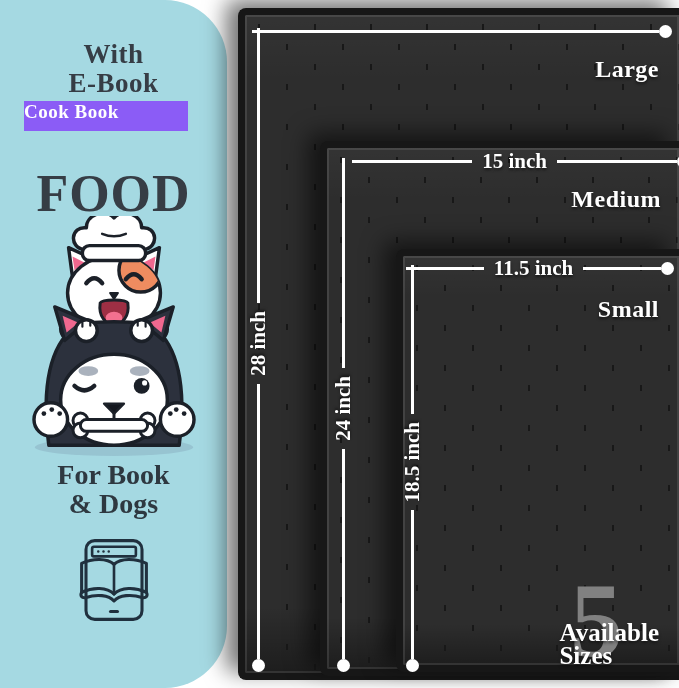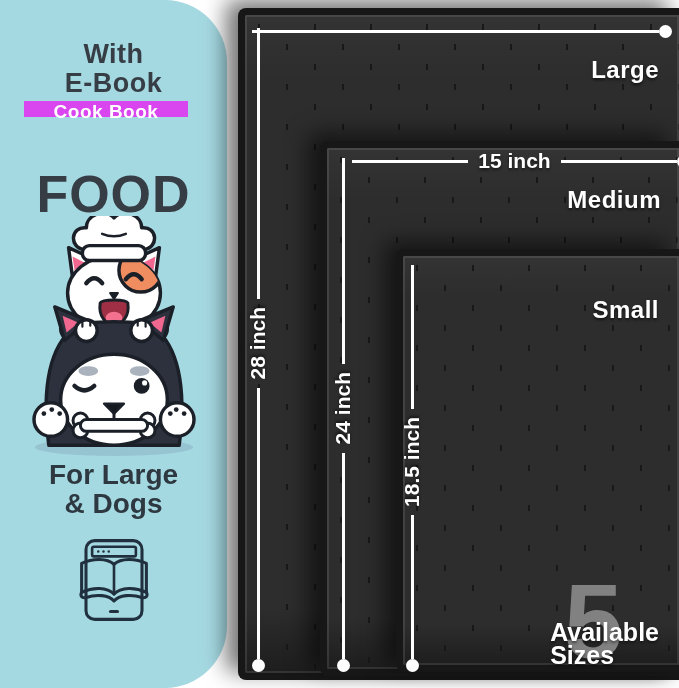--- a/index.html
+++ b/index.html
@@ -4,7 +4,7 @@
 <style>
   html,body{margin:0;padding:0;background:#ffffff;}
   .page{position:relative;width:679px;height:688px;background:#ffffff;overflow:hidden;
-        font-family:Liberation Sans, sans-serif;}
+        font-family:Liberation Serif, serif;}
 
   
   .panel{position:absolute;left:0;top:0;width:227px;height:688px;

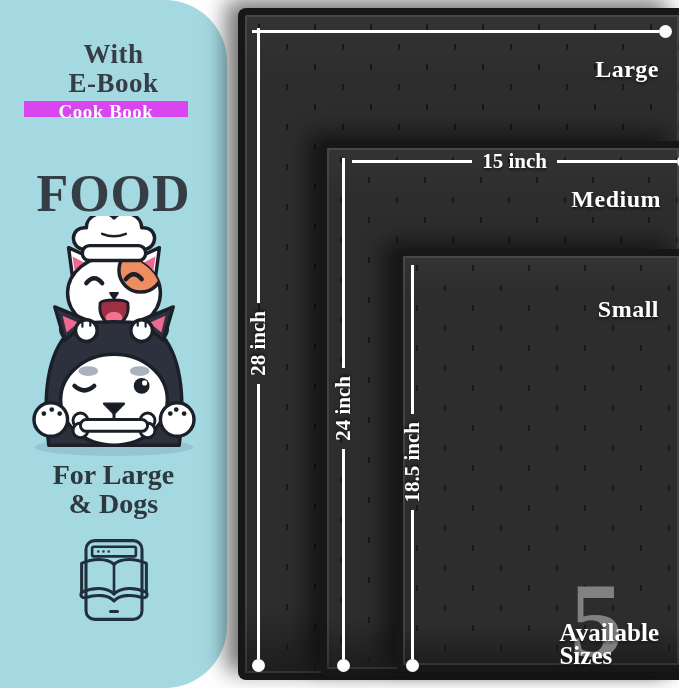--- a/index.html
+++ b/index.html
@@ -11,9 +11,9 @@
          background:#a5d9e2;border-radius:0 62px 62px 0;}
   .with-ebook{position:absolute;top:40px;left:0;width:100%;text-align:center;
               font-size:27px;font-weight:bold;color:#363d45;line-height:1.08;letter-spacing:.5px;}
-  .cookbook-badge{position:absolute;top:101px;left:24px;width:164px;height:16px;
-                  background:#d946ef;color:#ffffff;font-size:19px;font-weight:bold;
-                  text-align:center;line-height:22px;letter-spacing:.5px;}
+  .cookbook-badge{position:absolute;top:101px;left:24px;width:164px;height:30px;
+                  background:#8b5cf6;color:#ffffff;font-size:19px;font-weight:bold;
+                  text-align:left;line-height:22px;letter-spacing:.5px;}
   .big-title{position:absolute;left:0;width:100%;text-align:center;
              font-size:52px;font-weight:bold;color:#363d45;letter-spacing:1px;line-height:1;}
   .big-title.t1{top:124px;}

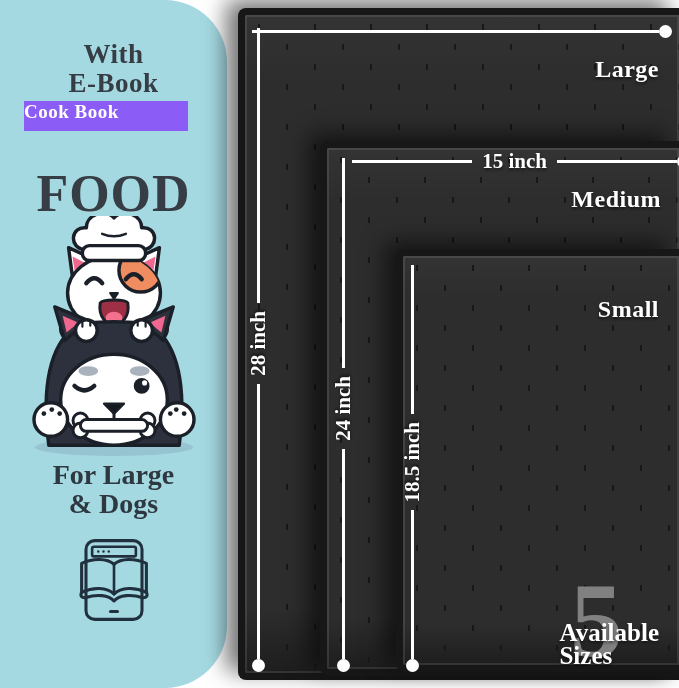--- a/index.html
+++ b/index.html
@@ -193,6 +193,12 @@
     <div class="seg"></div>
     <div class="dot"></div>
   </div>
+  <div class="dim-h dim-small-h">
+    <div class="seg"></div>
+    <div class="lbl">11.5 inch</div>
+    <div class="seg"></div>
+    <div class="dot"></div>
+  </div>
 
   <div class="dim-v dim-large-v">
     <div class="seg"></div>

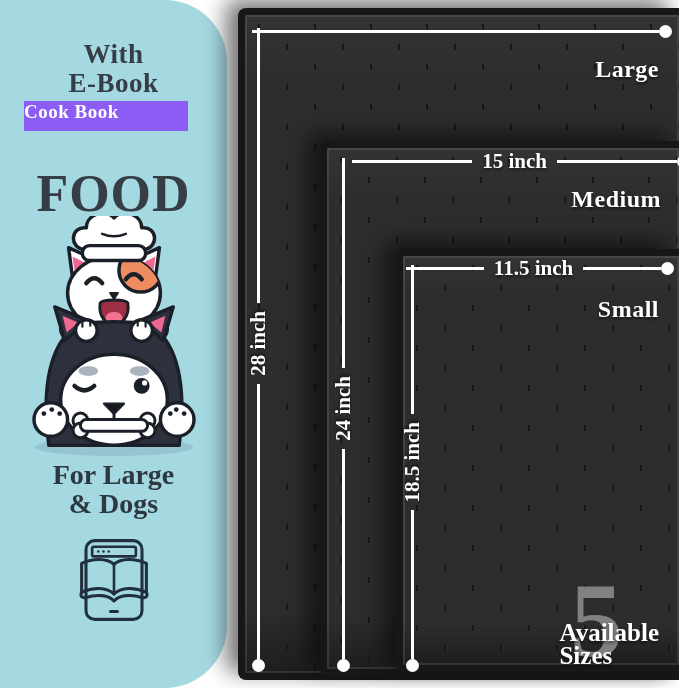--- a/index.html
+++ b/index.html
@@ -156,7 +156,7 @@
     </div>
 
     <div class="for-cats">
-      <div>For Large</div>
+      <div>For Book</div>
       <div>&amp; Dogs</div>
     </div>
 

